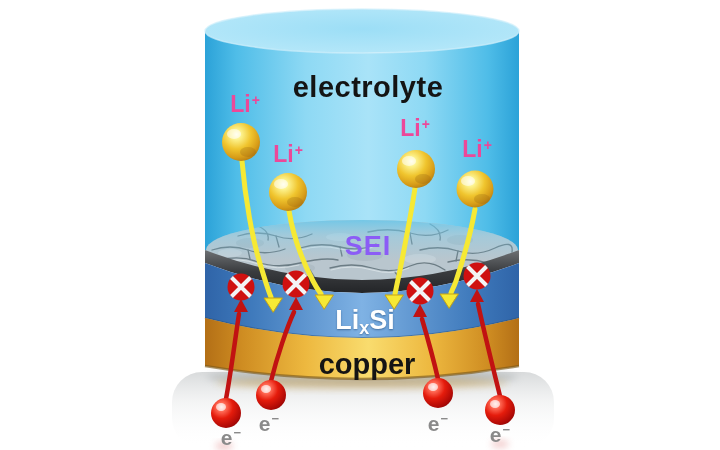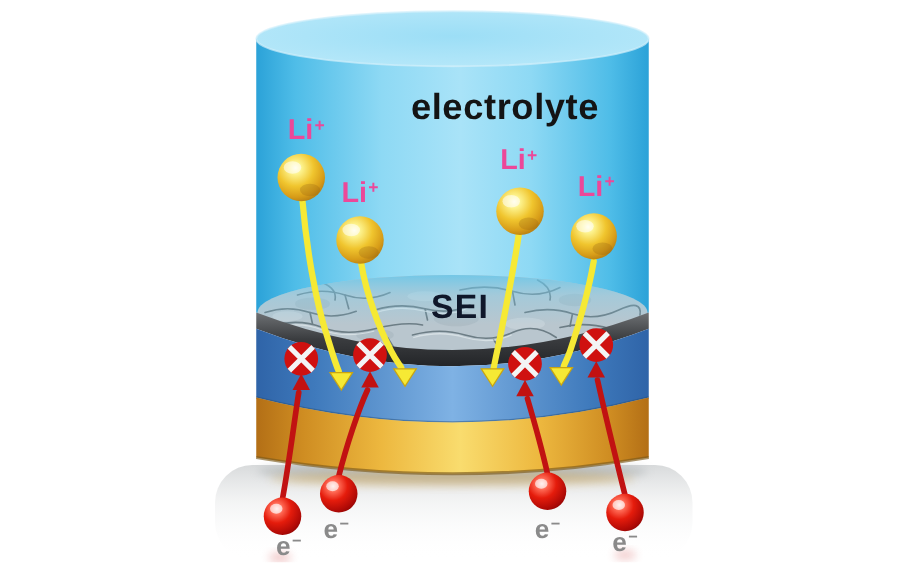--- a/index.html
+++ b/index.html
@@ -10,7 +10,7 @@
   #stage svg{position:absolute;left:0;top:0;}
   .lbl{position:absolute;transform:translate(-50%,-50%);white-space:nowrap;
        font-weight:700;line-height:1;user-select:none;}
-  .lbl-electrolyte{font-size:29px;color:#141414;letter-spacing:.5px;margin-left:36px;}
+  .lbl-electrolyte{font-size:29px;color:#141414;letter-spacing:.5px;}
   .lbl-sei{font-size:27px;color:#0f172a;letter-spacing:1px;}
   .lbl-lixsi{font-size:27px;color:#ffffff;text-shadow:0 1px 2px rgba(10,40,80,.45);}
   .lbl-lixsi .subx{font-size:18px;vertical-align:-5px;}

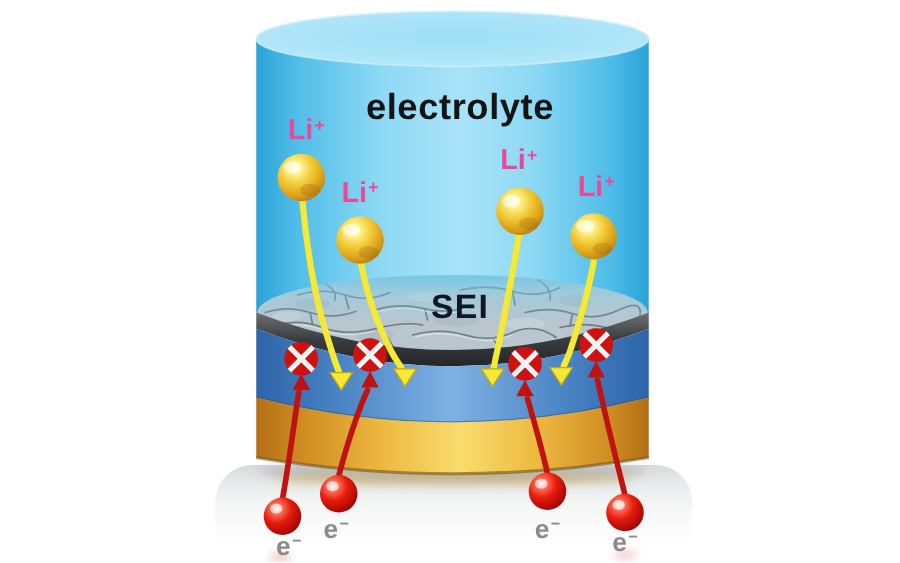--- a/index.html
+++ b/index.html
@@ -11,7 +11,7 @@
   .lbl{position:absolute;transform:translate(-50%,-50%);white-space:nowrap;
        font-weight:700;line-height:1;user-select:none;}
   .lbl-electrolyte{font-size:29px;color:#141414;letter-spacing:.5px;}
-  .lbl-sei{font-size:27px;color:#0f172a;letter-spacing:1px;}
+  .lbl-sei{font-size:27px;color:#8b5cf6;letter-spacing:1px;}
   .lbl-lixsi{font-size:27px;color:#ffffff;text-shadow:0 1px 2px rgba(10,40,80,.45);}
   .lbl-lixsi .subx{font-size:18px;vertical-align:-5px;}
   .lbl-copper{font-size:29px;color:#141414;}

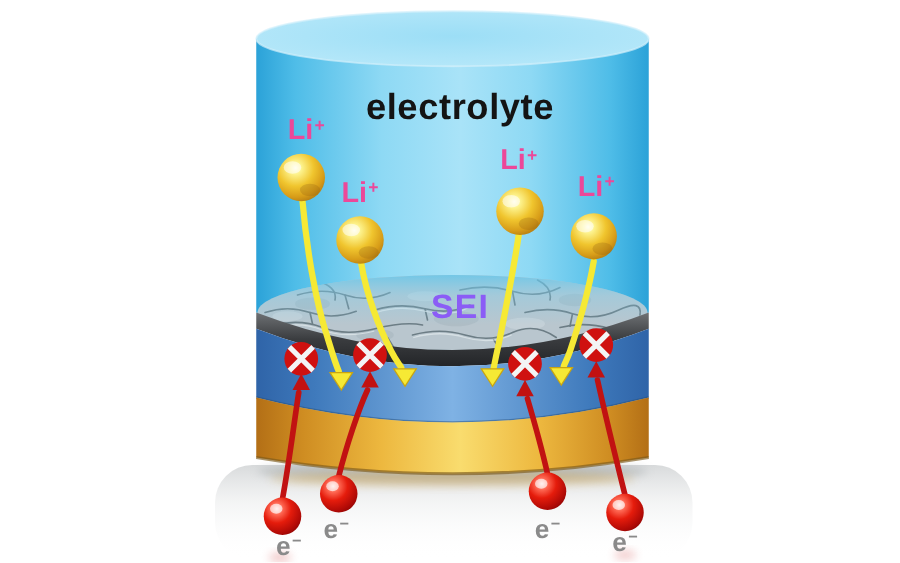--- a/index.html
+++ b/index.html
@@ -242,6 +242,7 @@
 
 <div class="lbl lbl-sei" style="left:368px;top:246px;">SEI</div>
 
+<div class="lbl lbl-lixsi" style="left:365px;top:322px;"><span>Li</span><span class="subx">x</span><span>Si</span></div>
 
 
 <div class="lbl lbl-li" style="left:245px;top:104px;"><span>Li</span><sup>+</sup></div>

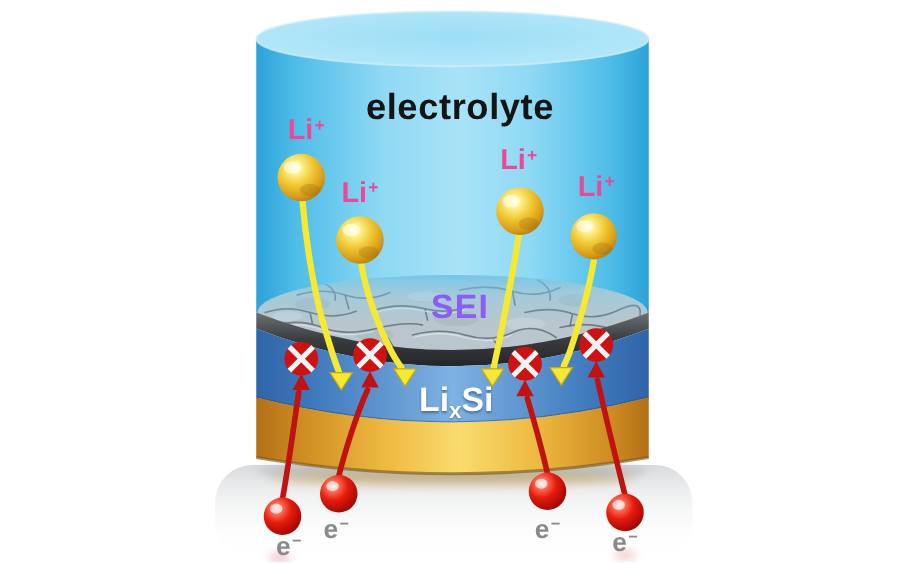--- a/index.html
+++ b/index.html
@@ -244,6 +244,7 @@
 
 <div class="lbl lbl-lixsi" style="left:365px;top:322px;"><span>Li</span><span class="subx">x</span><span>Si</span></div>
 
+<div class="lbl lbl-copper" style="left:367px;top:364px;">copper</div>
 
 <div class="lbl lbl-li" style="left:245px;top:104px;"><span>Li</span><sup>+</sup></div>
 <div class="lbl lbl-li" style="left:288px;top:154px;"><span>Li</span><sup>+</sup></div>

